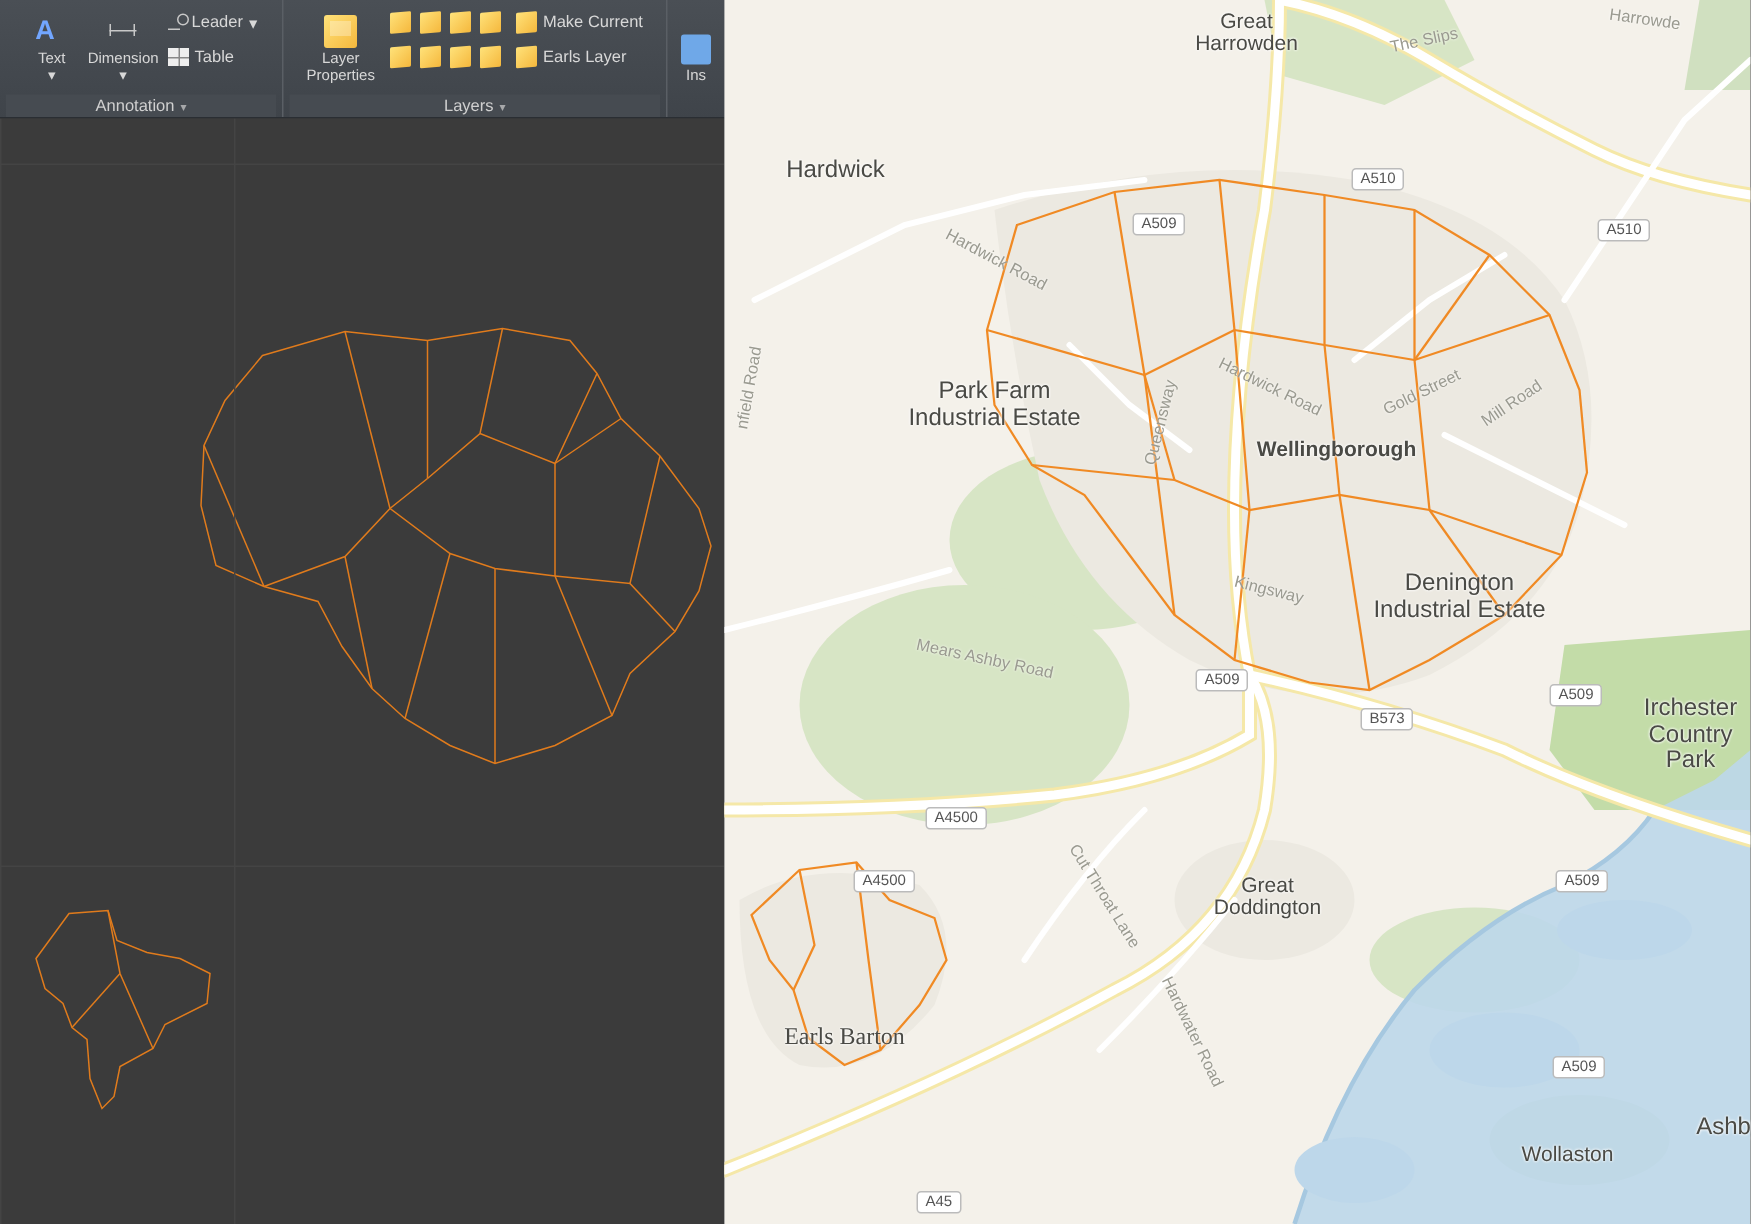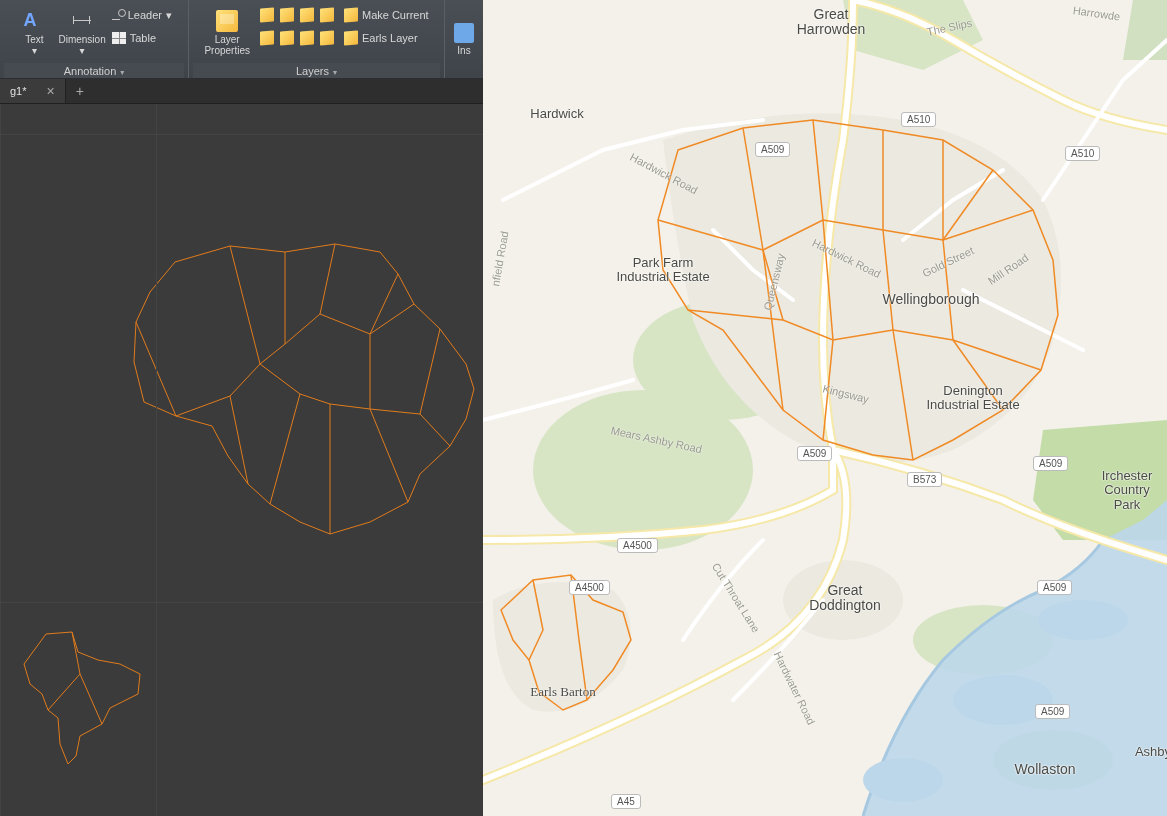--- a/index.html
+++ b/index.html
@@ -329,13 +329,6 @@
       </div>
     </div>
 
-    <div class="tabbar">
-      <div class="file-tab">
-        <span>g1*</span>
-        <span class="tab-close">×</span>
-      </div>
-      <div class="tab-add">+</div>
-    </div>
 
     <div class="drawing-area">
       

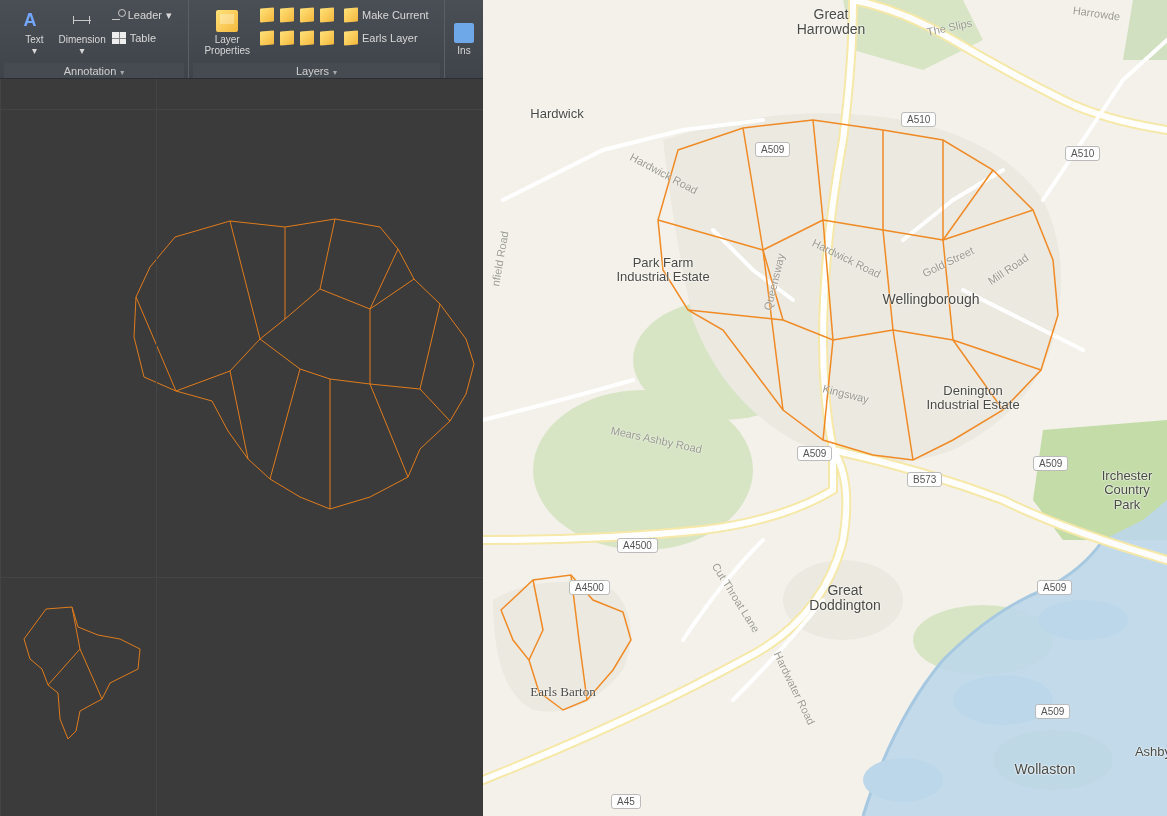--- a/index.html
+++ b/index.html
@@ -225,7 +225,7 @@
     line-height: 1.1;
     text-shadow: 0 0 2px #fff, 0 0 2px #fff;
   }
-  .place-label.small { font-size: 13px; }
+  .place-label.small { font-size: 16px; }
   .road-label {
     position: absolute;
     color: #9a9a90;

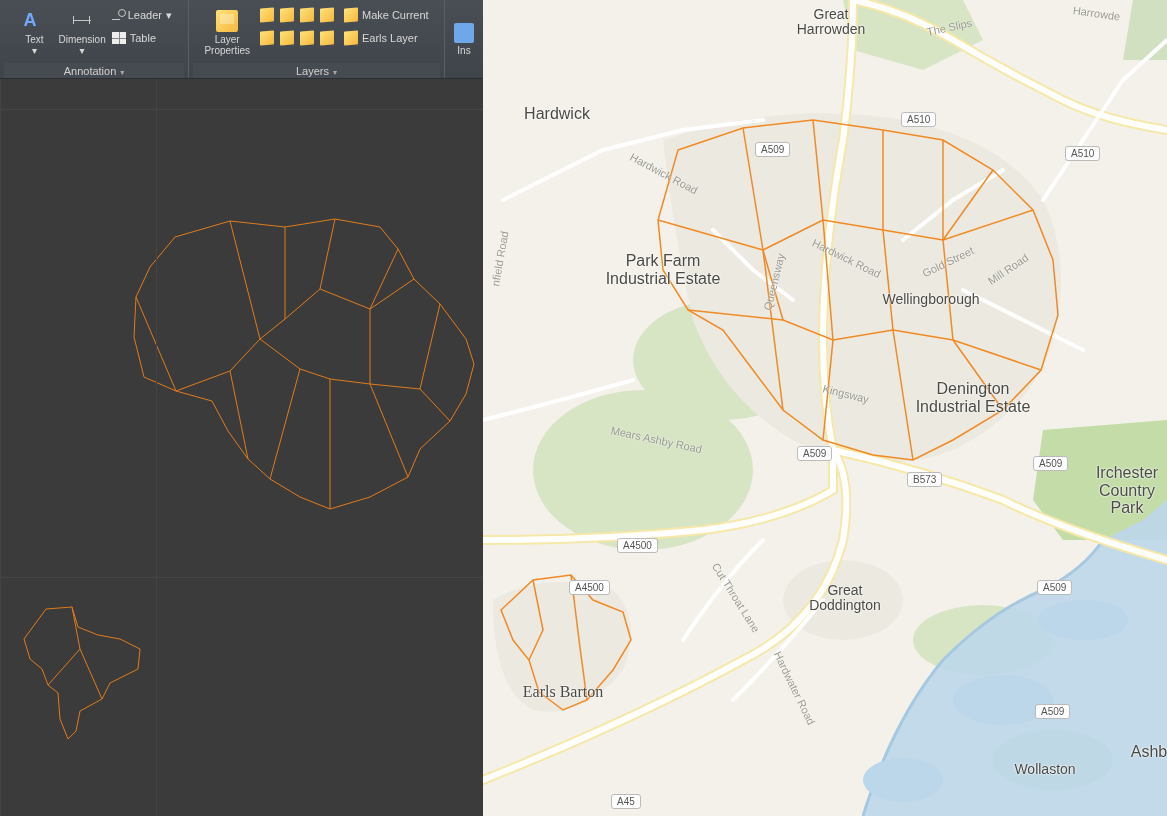--- a/index.html
+++ b/index.html
@@ -452,7 +452,7 @@
     <div class="place-label" style="left:348px; top:22px;">Great<br>Harrowden</div>
     <div class="place-label small" style="left:74px; top:114px;">Hardwick</div>
     <div class="place-label small" style="left:180px; top:270px;">Park Farm<br>Industrial Estate</div>
-    <div class="place-label" style="left:448px; top:300px; font-weight:400;">Wellingborough</div>
+    <div class="place-label" style="left:408px; top:300px; font-weight:700;">Wellingborough</div>
     <div class="place-label small" style="left:490px; top:398px;">Denington<br>Industrial Estate</div>
     <div class="place-label" style="left:362px; top:598px;">Great<br>Doddington</div>
     <div class="place-label small" style="left:80px; top:692px;font-family:Liberation Serif, serif;">Earls Barton</div>

